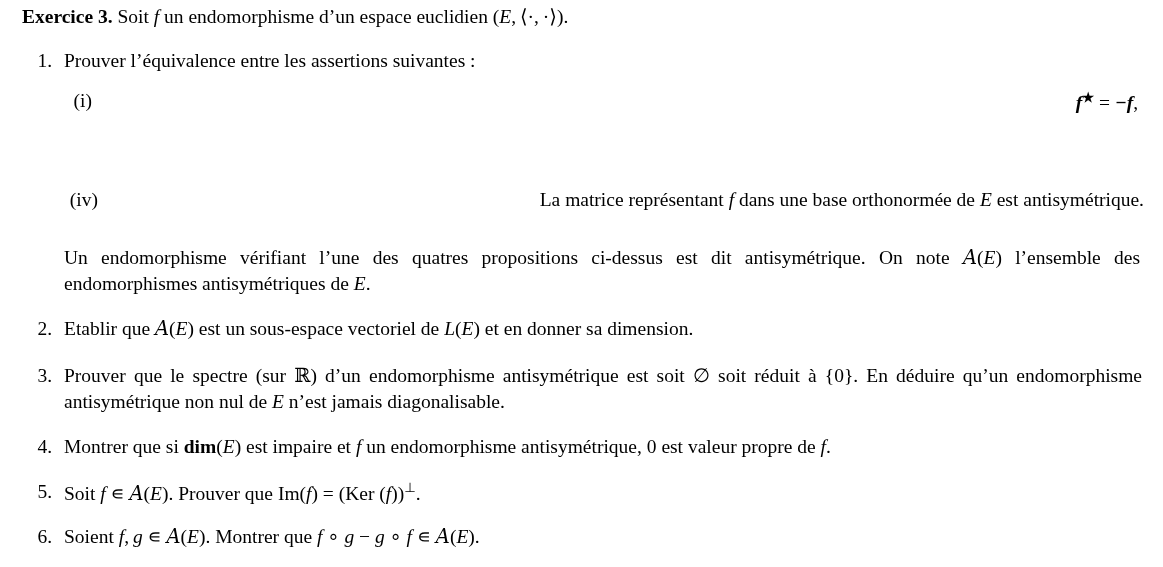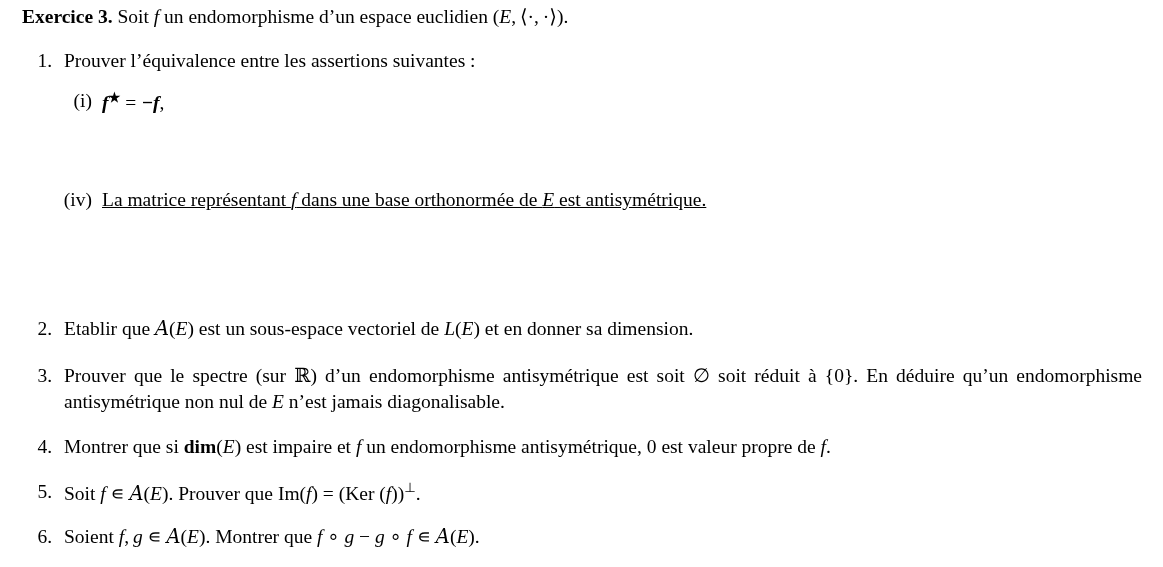--- a/index.html
+++ b/index.html
@@ -60,6 +60,7 @@
   .sub .sbody {
     margin-left: 54px;
     display: block;
+    text-align: right;
   }
   i, .it { font-style: italic; }
   .cal {

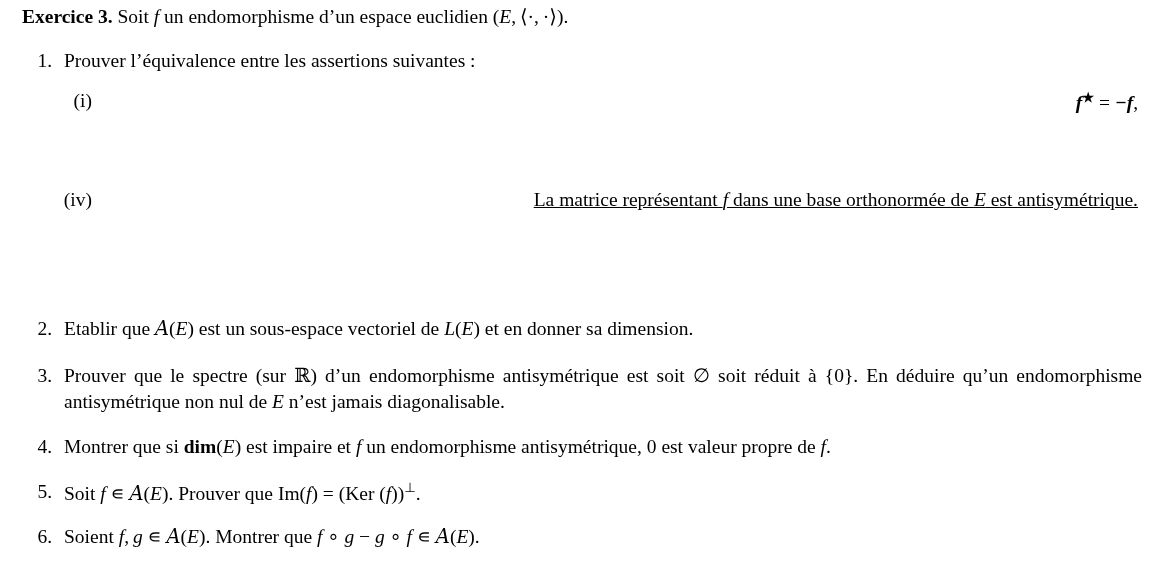--- a/index.html
+++ b/index.html
@@ -107,7 +107,7 @@
 
 
 
-  <div class="sub" style="left:48px; top:187px; width:1090px;text-decoration:underline;">
+  <div class="sub" style="left:54px; top:187px; width:1090px;">
     <span class="rnum">(iv)</span>
     <span class="sbody">
       La matrice représentant <i>f</i> dans une base orthonormée de <i>E</i> est antisymétrique.

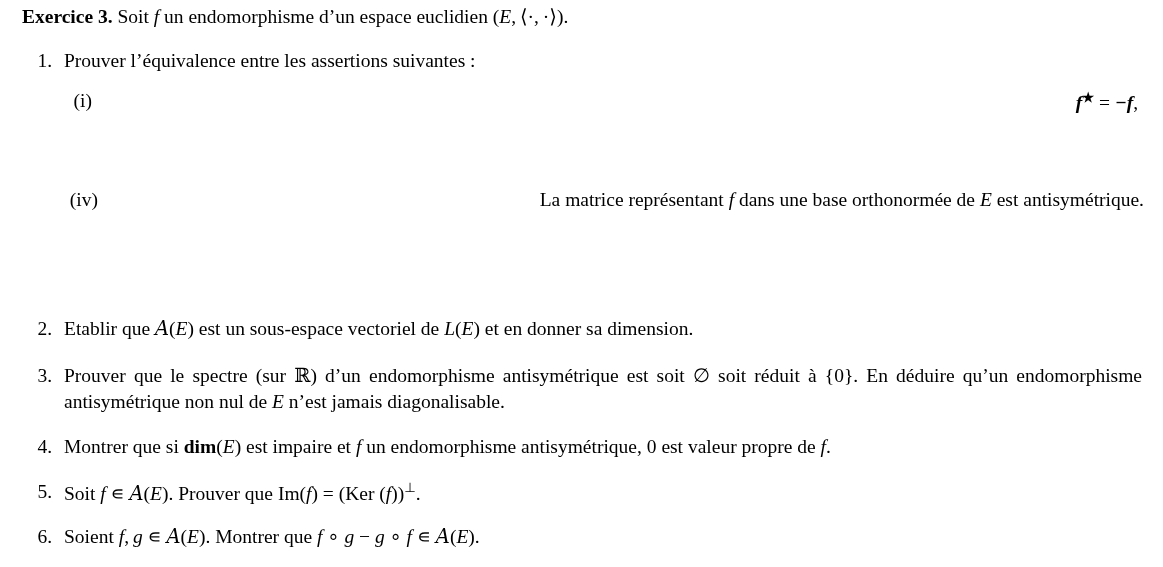--- a/index.html
+++ b/index.html
@@ -114,6 +114,9 @@
     </span>
   </div>
 
+  <div class="block para" style="left:64px; top:245px; width:1076px;">
+    Un endomorphisme vérifiant l’une des quatres propositions ci-dessus est dit antisymétrique. On note <span class="cal">A</span>(<i>E</i>) l’ensemble des endomorphismes antisymétriques de <i>E</i>.
+  </div>
 
   <div class="item" style="left:22px; top:316px; width:1120px;">
     <span class="num">2.</span>

